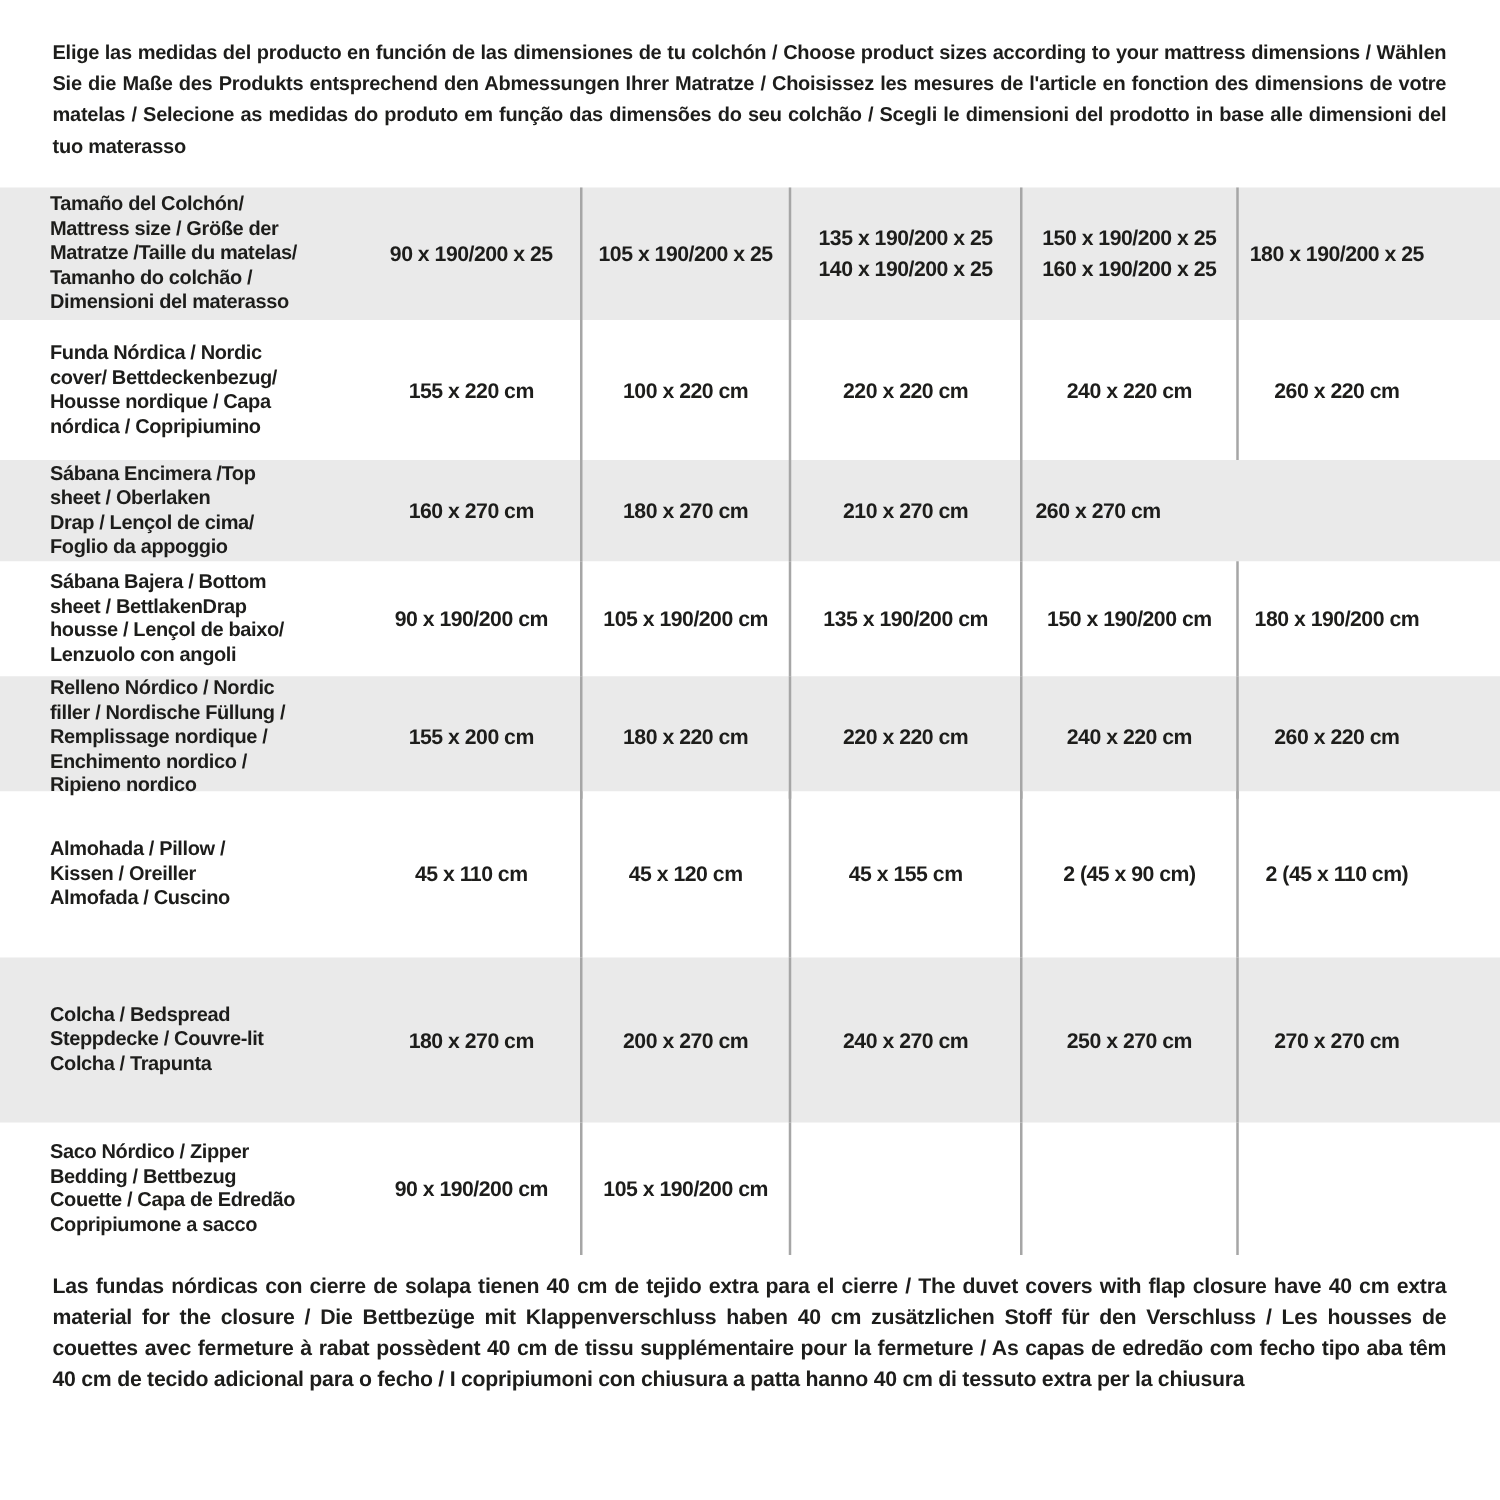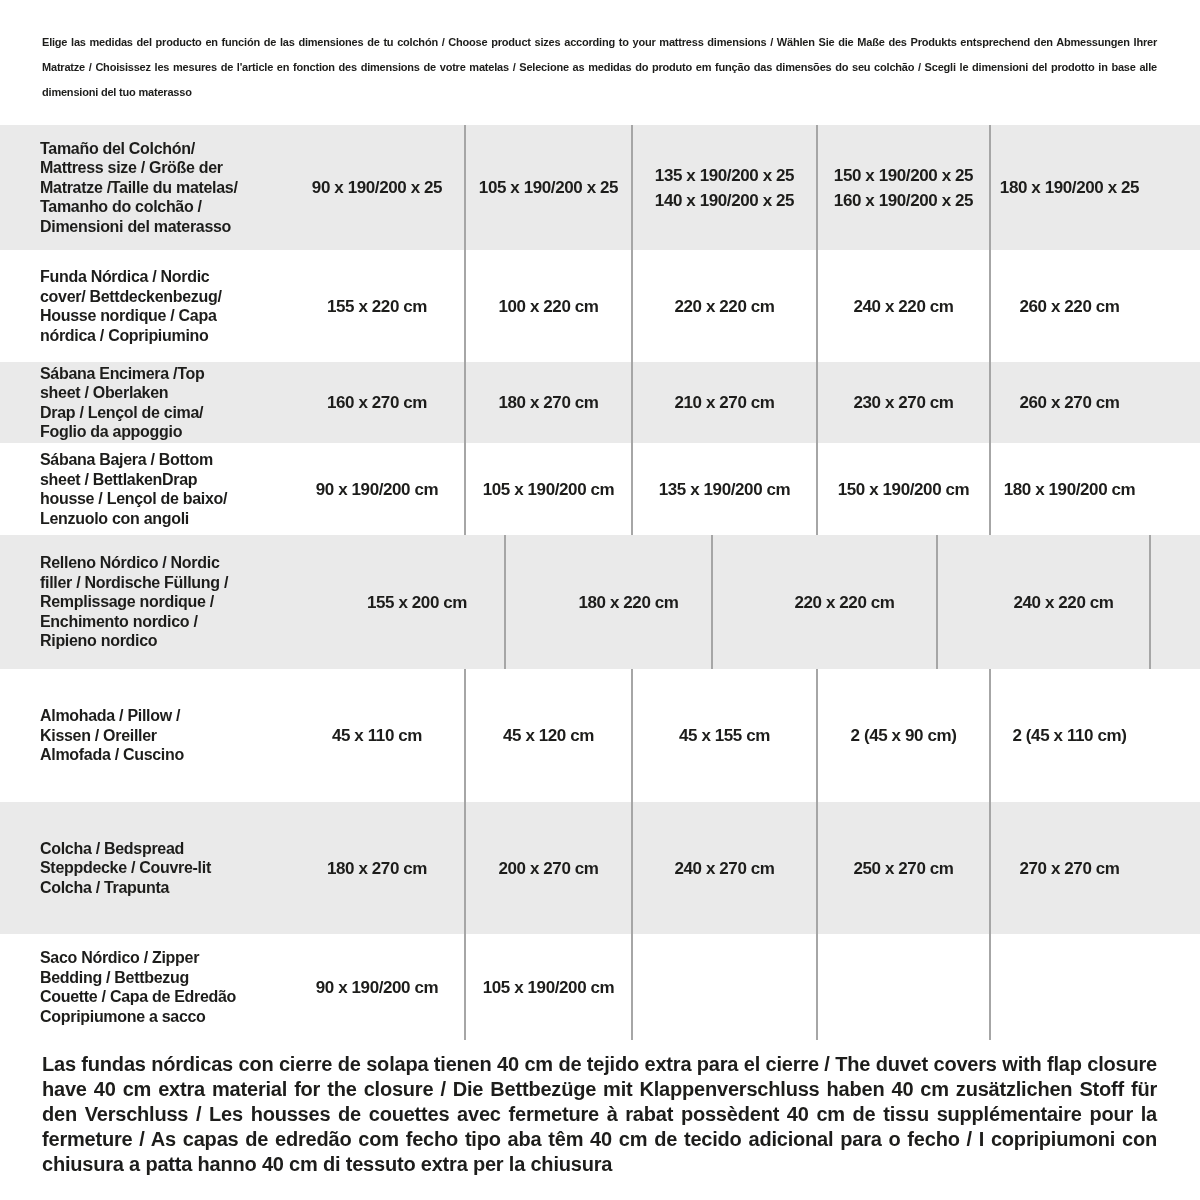--- a/index.html
+++ b/index.html
@@ -19,7 +19,7 @@
   }
   .intro {
     margin: 30px 43px 0 42px;
-    font-size: 11px;
+    font-size: 16px;
     line-height: 25px;
     letter-spacing: -0.2px;
     text-align: justify;

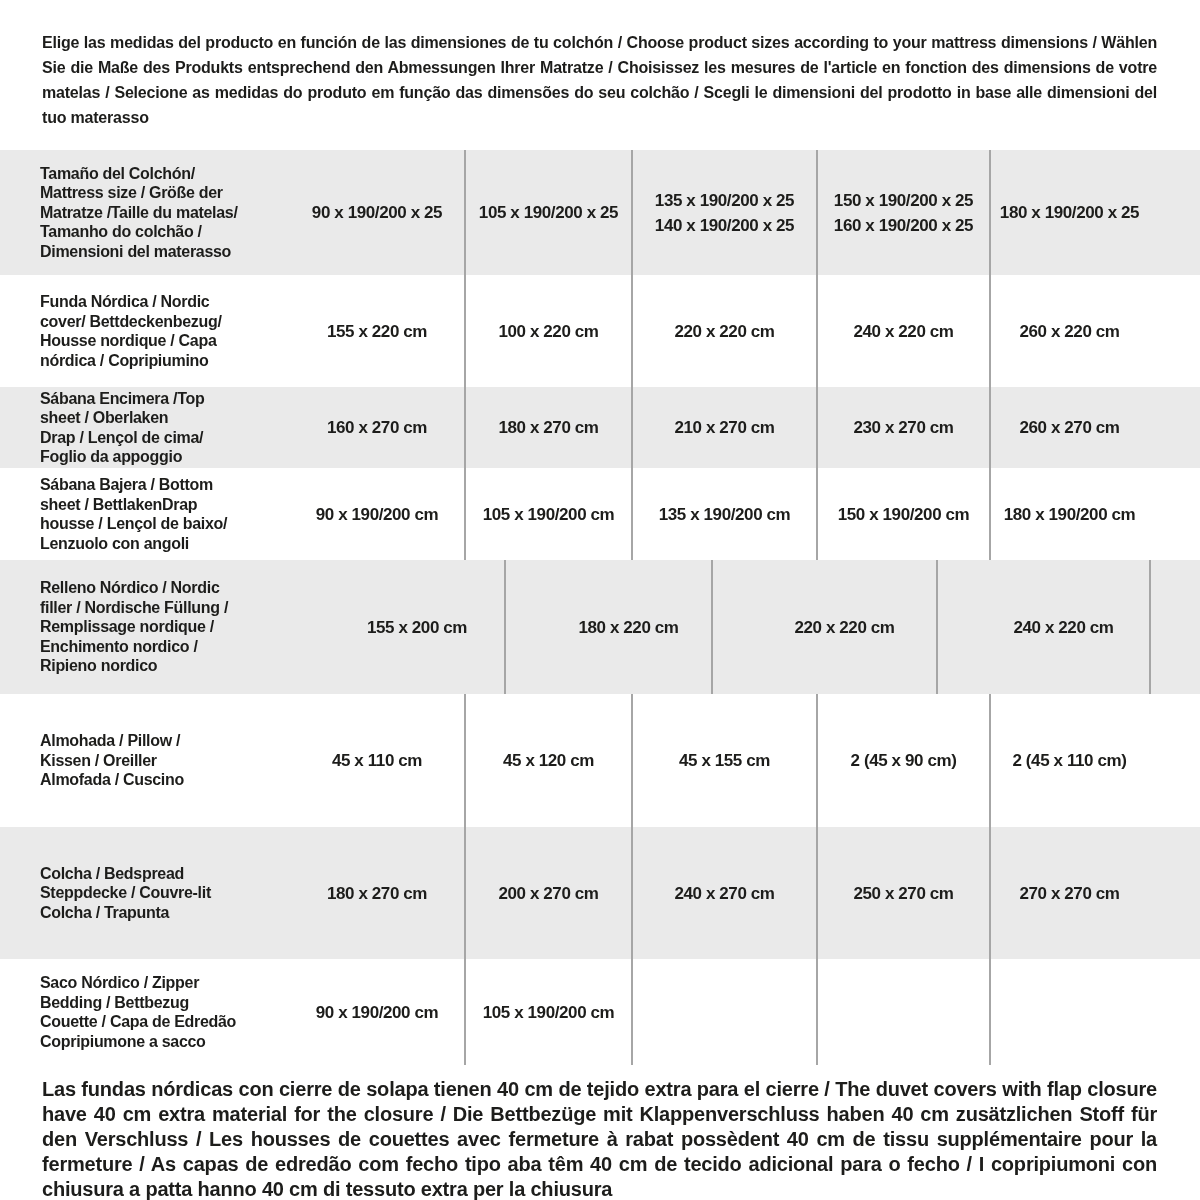--- a/index.html
+++ b/index.html
@@ -33,7 +33,7 @@
     grid-template-columns: 290px 176px 167px 185px 173px 209px;
   }
   .shade { background: var(--shade); }
-  .h-header { height: 125px; }
+  .h-header { height: 106px; }
   .h0 { height: 112px; }
   .h1 { height: 81px; }
   .h2 { height: 92px; }

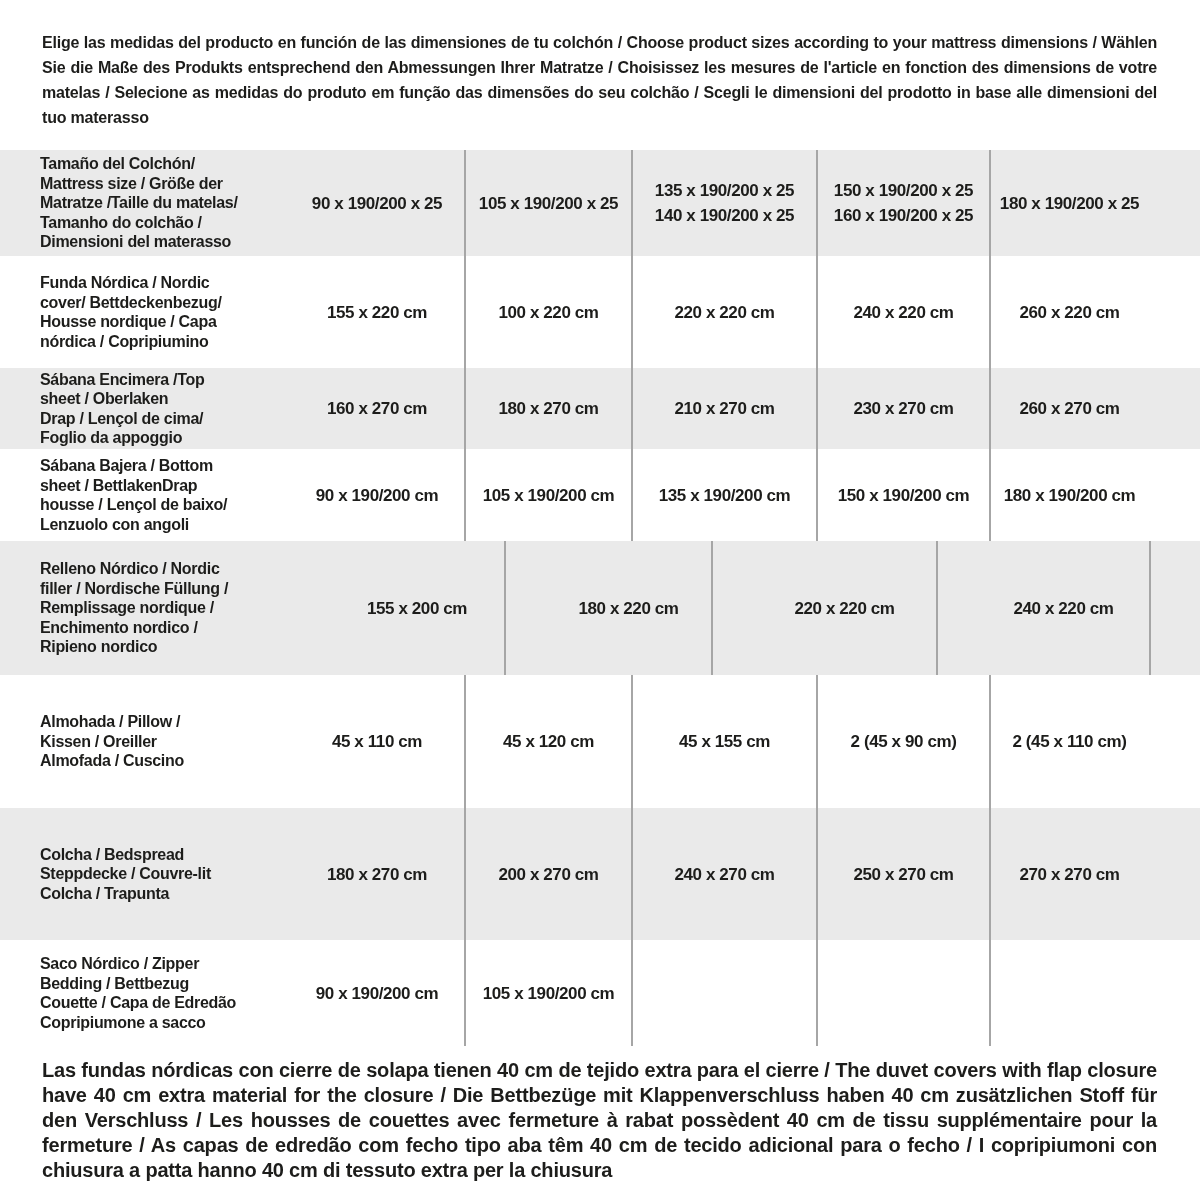--- a/index.html
+++ b/index.html
@@ -114,7 +114,6 @@
       <div class="cell b">160 x 270 cm</div>
       <div class="cell b">180 x 270 cm</div>
       <div class="cell b">210 x 270 cm</div>
-      <div class="cell b">230 x 270 cm</div>
       <div class="cell last">260 x 270 cm</div>
     </div>
 

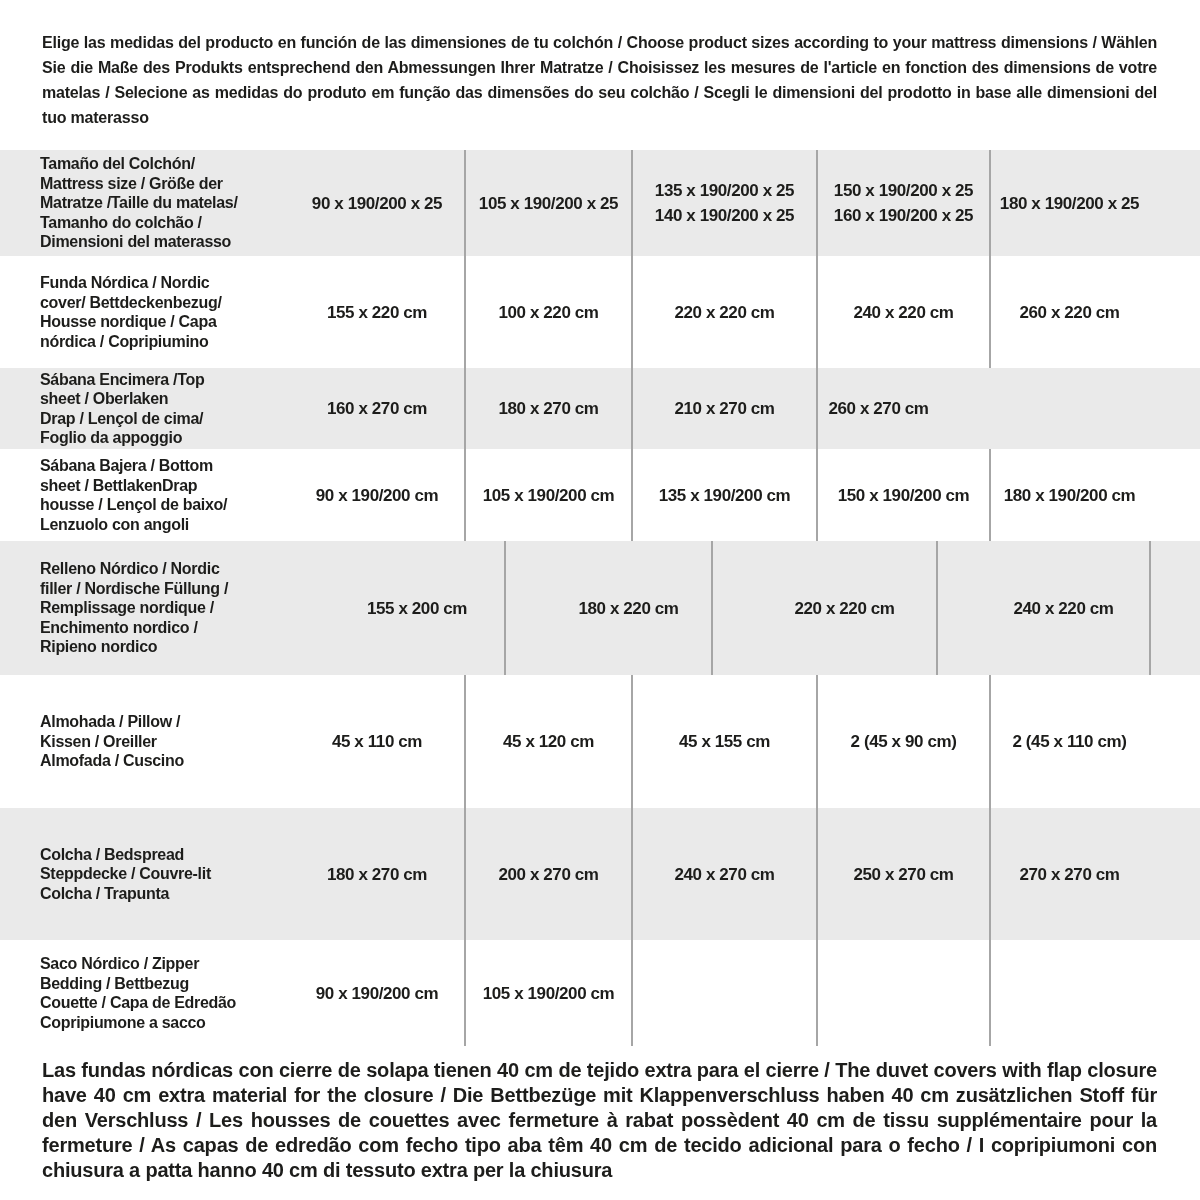--- a/index.html
+++ b/index.html
@@ -37,7 +37,7 @@
   .h0 { height: 112px; }
   .h1 { height: 81px; }
   .h2 { height: 92px; }
-  .h3 { height: 134px; gap: 40px; }
+  .h3 { height: 92px; }
   .h4 { height: 133px; }
   .h5 { height: 132px; }
   .h6 { height: 106px; }

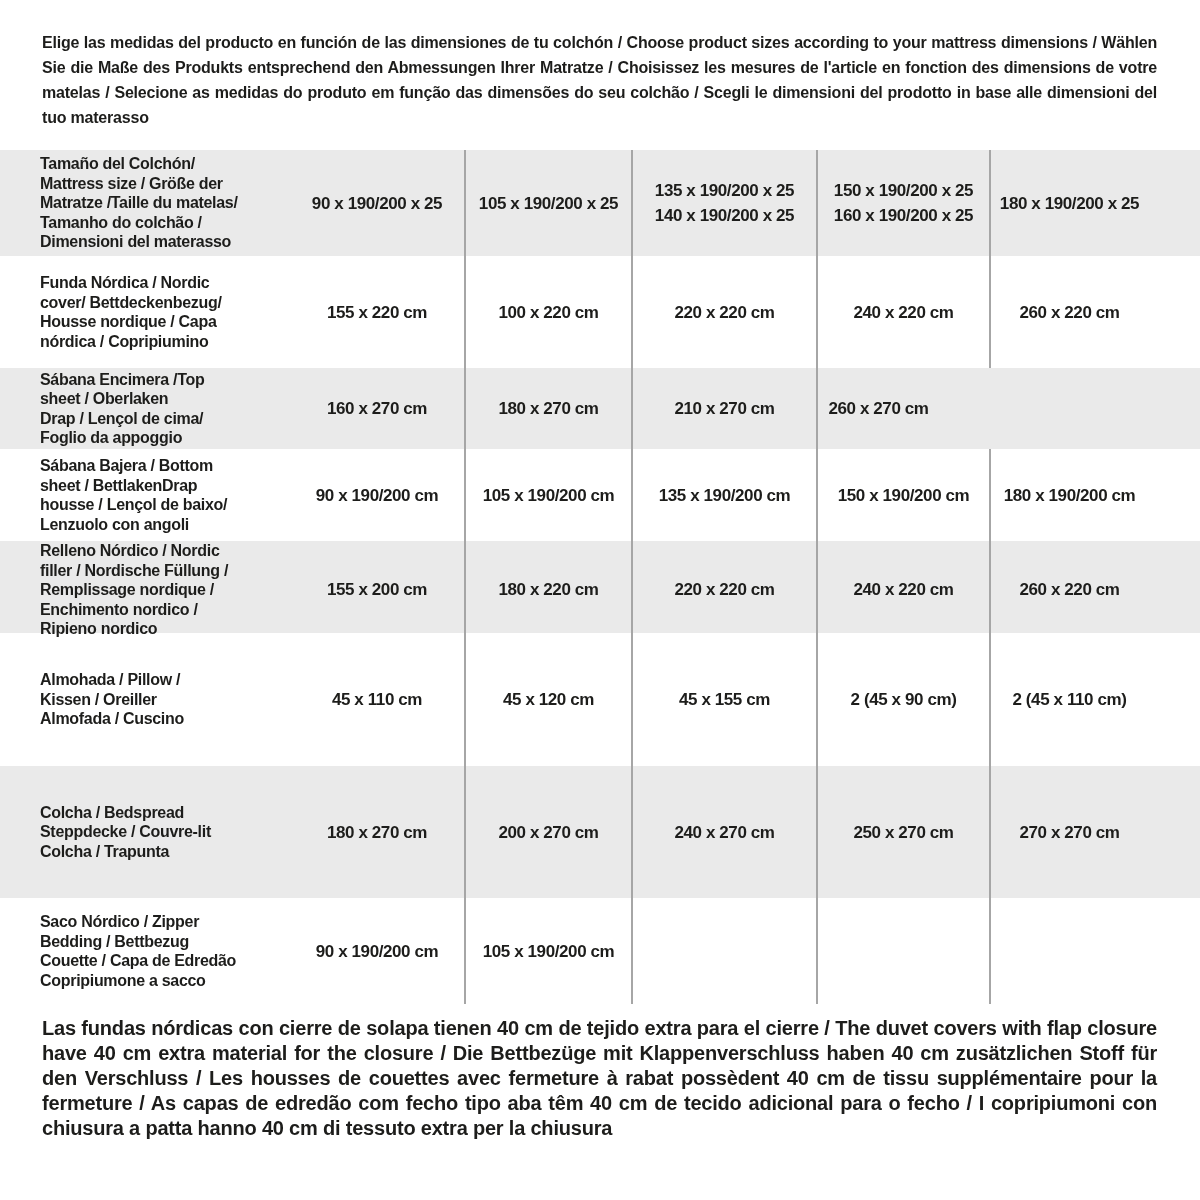--- a/index.html
+++ b/index.html
@@ -64,7 +64,7 @@
   .cell.last { padding-right: 52px; }
   .footnote {
     margin: 12px 43px 0 42px;
-    font-size: 20px;
+    font-size: 17px;
     line-height: 25px;
     letter-spacing: -0.2px;
     text-align: justify;

